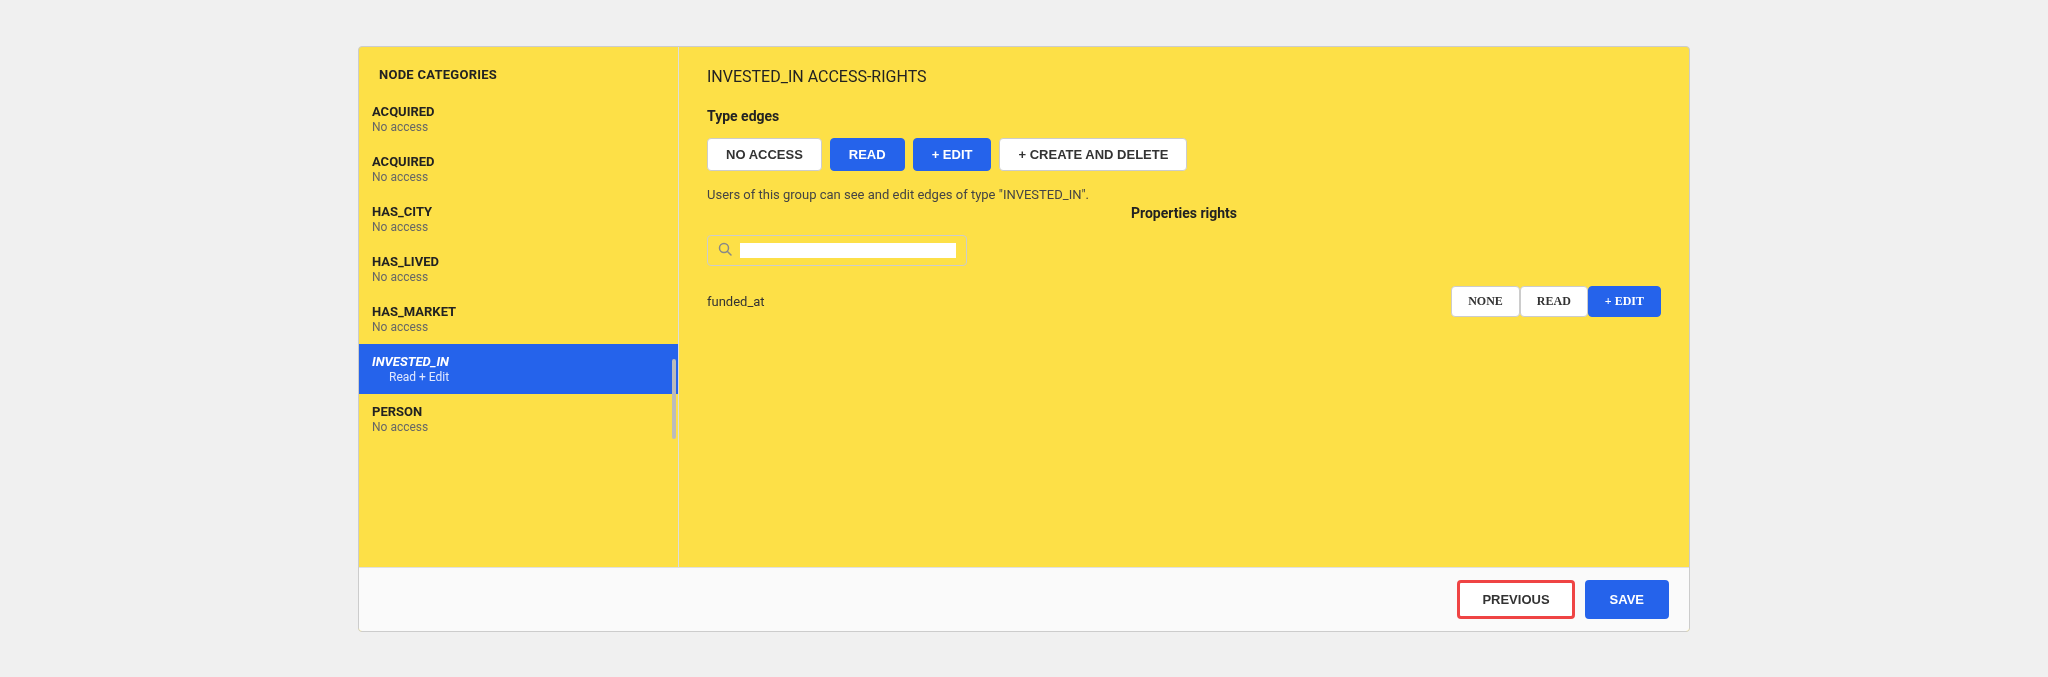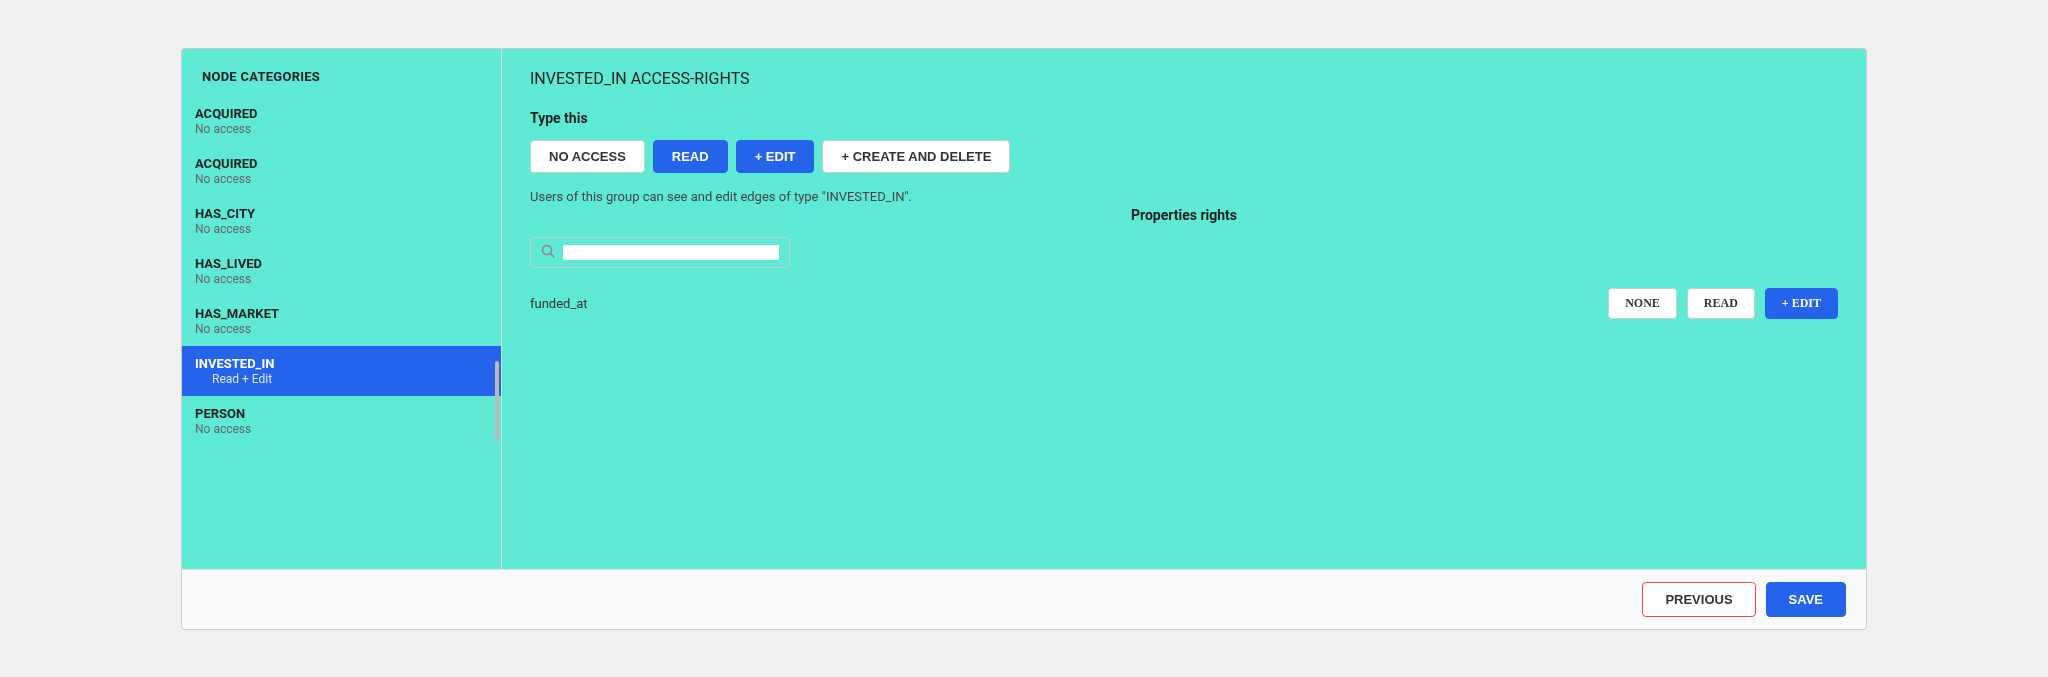--- a/index.html
+++ b/index.html
@@ -13,10 +13,10 @@
       padding: 16px;
     }
     .container {
-      background: #5eead4;
-      border: 1px solid #ccc;
-      border-radius: 4px;
-      width: 1686px;
+      background: #fde047;
+      border: 1px solid #ccc;
+      border-radius: 4px;
+      width: 1332px;
       max-width: 100%;
       display: flex;
       flex-direction: column;

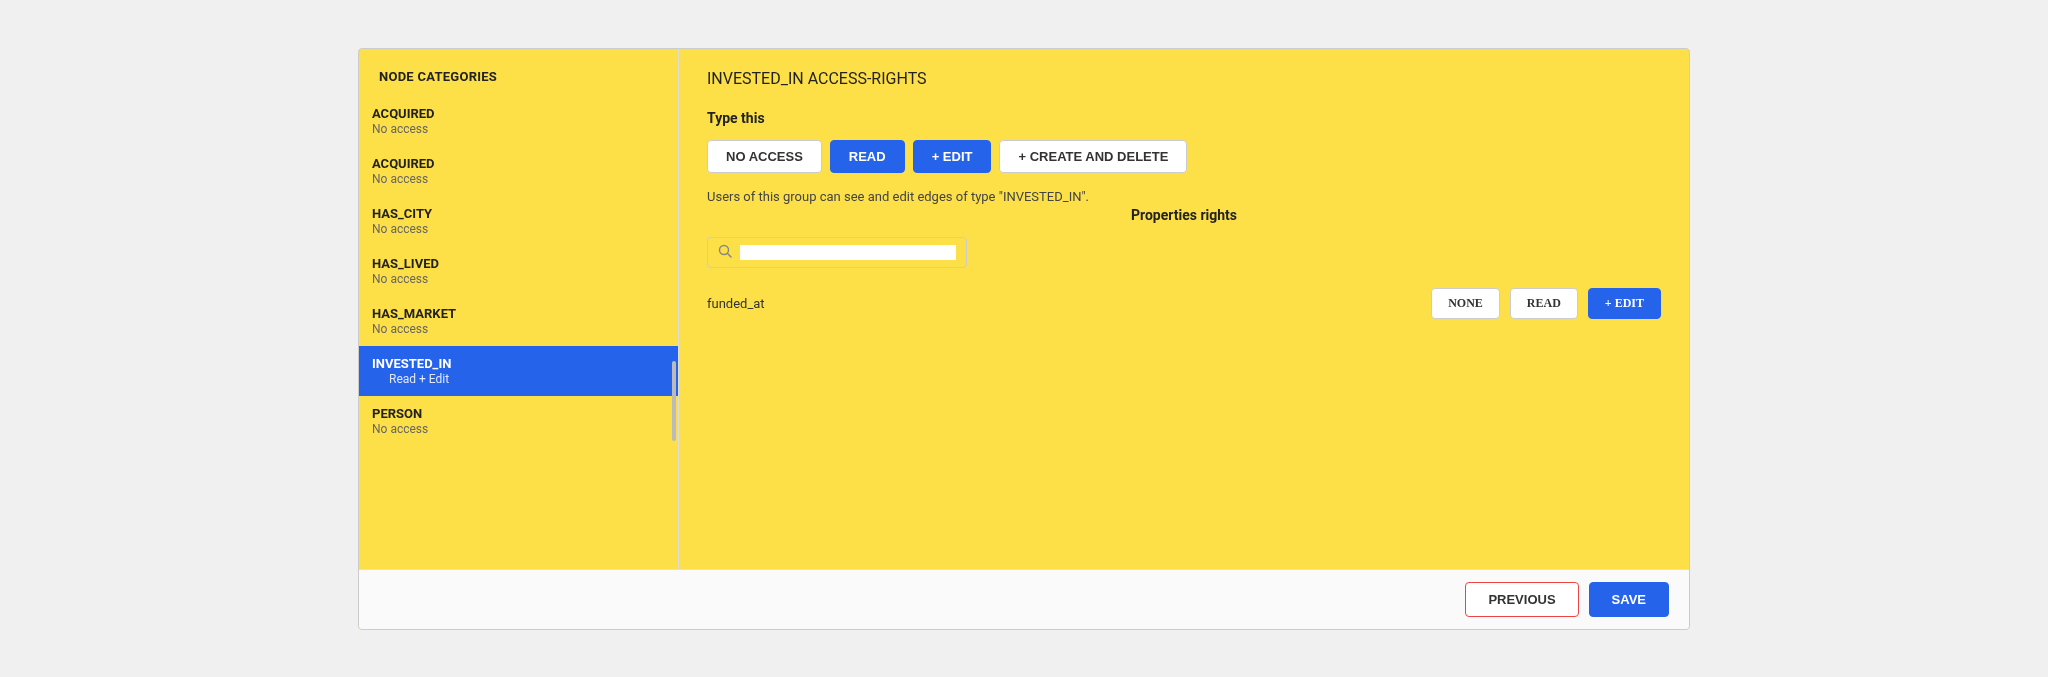--- a/index.html
+++ b/index.html
@@ -246,7 +246,7 @@
     <div class="right-panel">
       <div class="right-panel-title">INVESTED_IN ACCESS-RIGHTS</div>
 
-      <div class="section-label">Type this</div>
+      <div class="section-label">Type edges</div>
 
       <div class="type-right-buttons" id="type-right-buttons">
           <button class="btn">NO ACCESS</button>

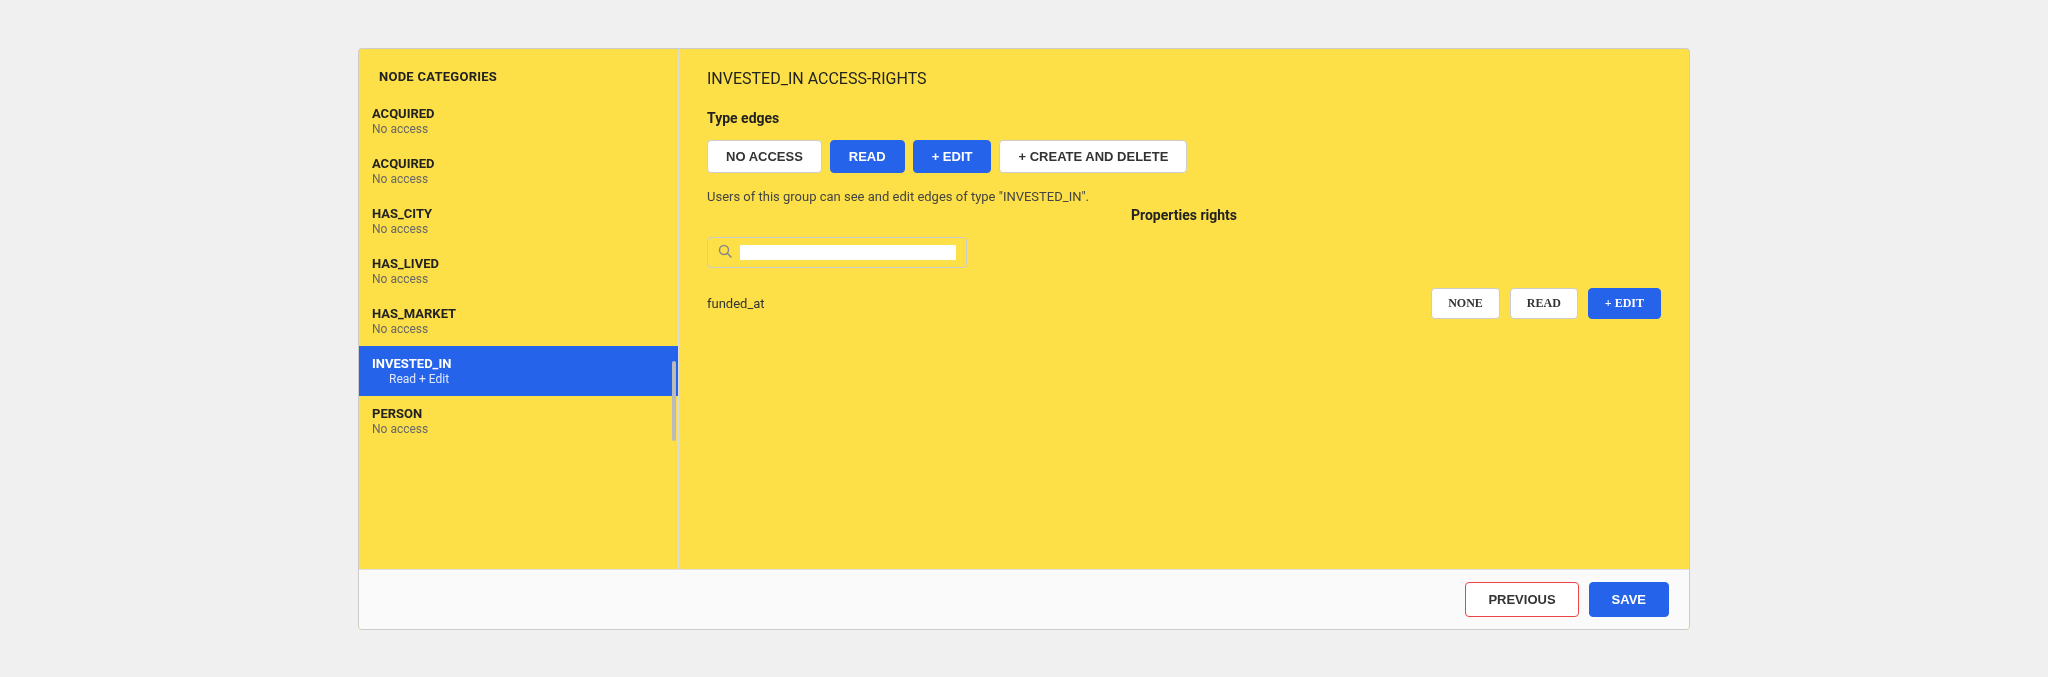--- a/index.html
+++ b/index.html
@@ -152,7 +152,6 @@
       display: flex;
       align-items: center;
       margin-bottom: 12px;
-      gap: 10px;
     }
     .property-name {
       font-size: 13px;

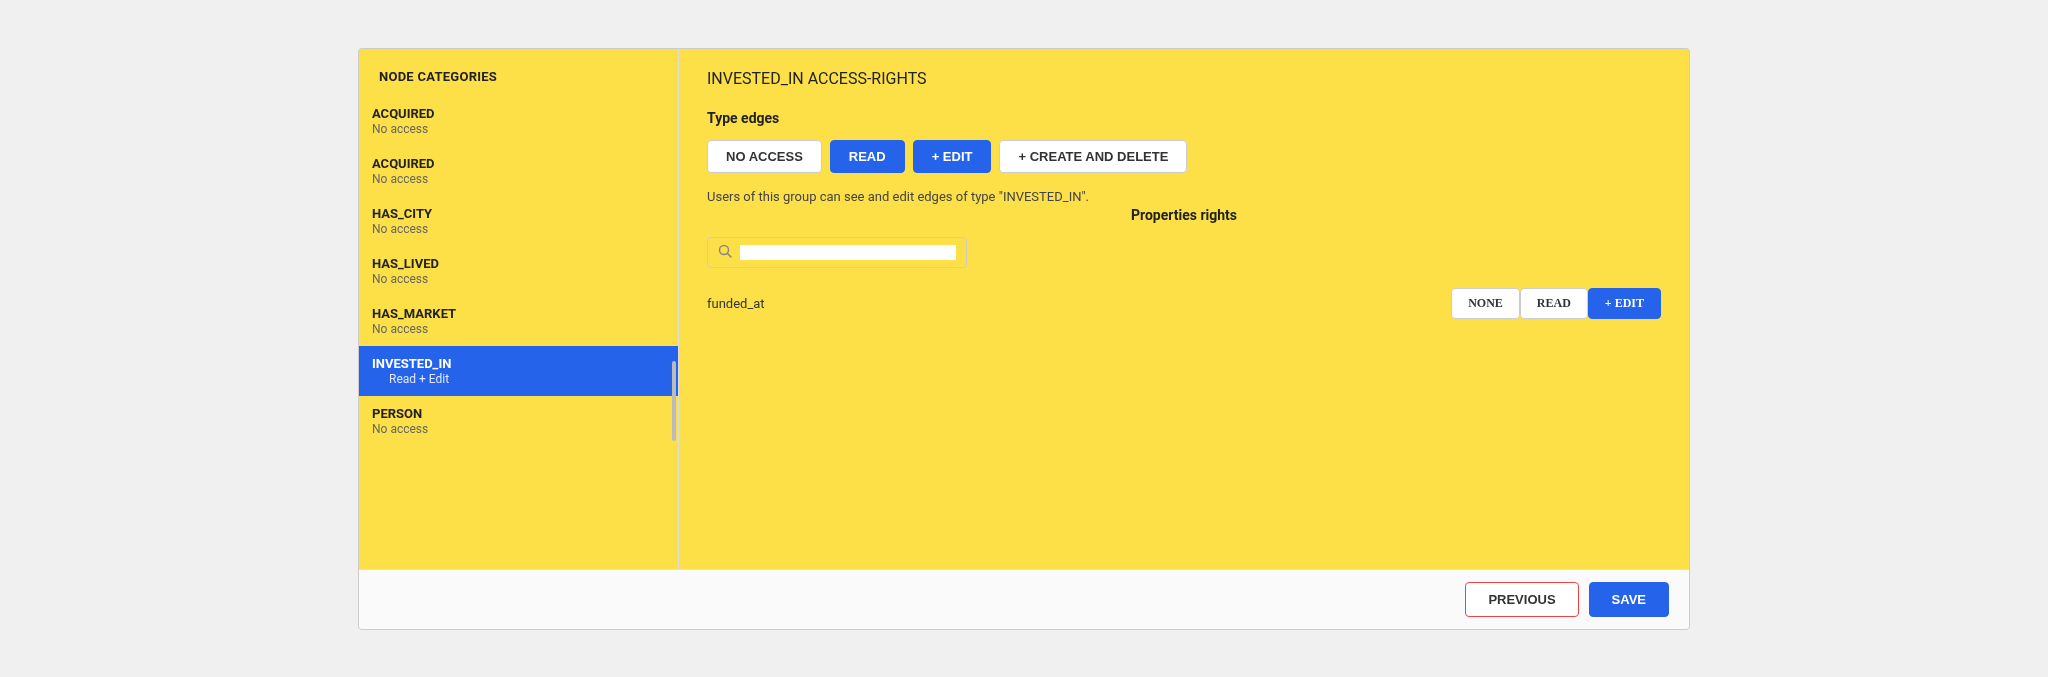--- a/index.html
+++ b/index.html
@@ -57,6 +57,7 @@
     }
     .node-item.active .node-item-name {
       color: #fff;
+      font-style: italic;
     }
     .node-item-status {
       font-size: 12px;

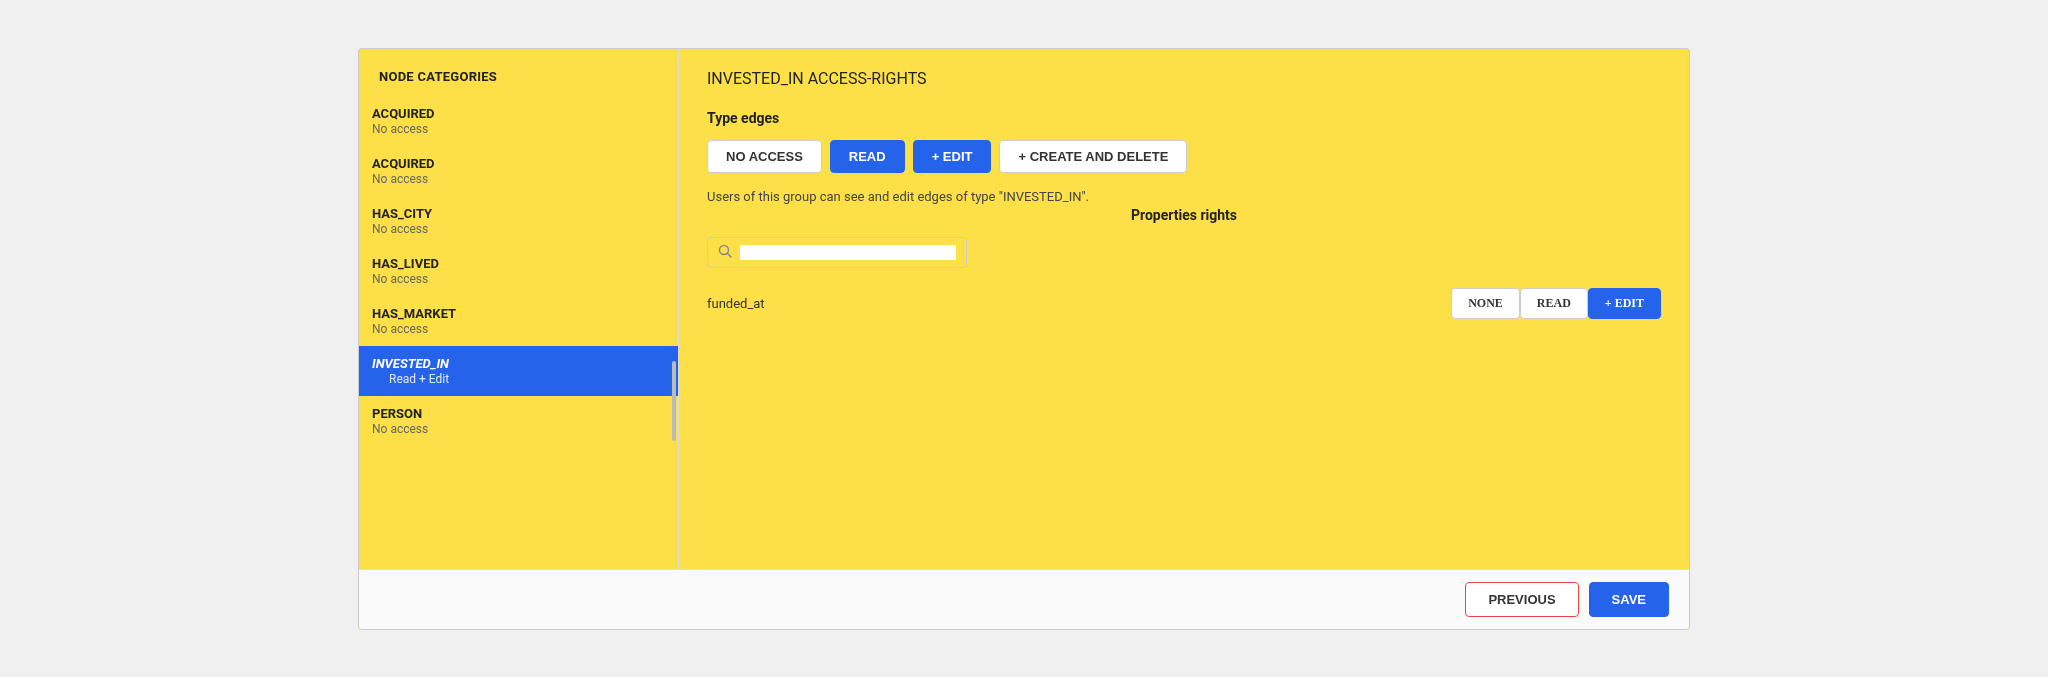--- a/index.html
+++ b/index.html
@@ -191,7 +191,7 @@
       font-weight: 600;
       border-radius: 4px;
       cursor: pointer;
-      border: 1px solid #ef4444;
+      border: 3px solid #ef4444;
       background: #fff;
       color: #333;
     }

